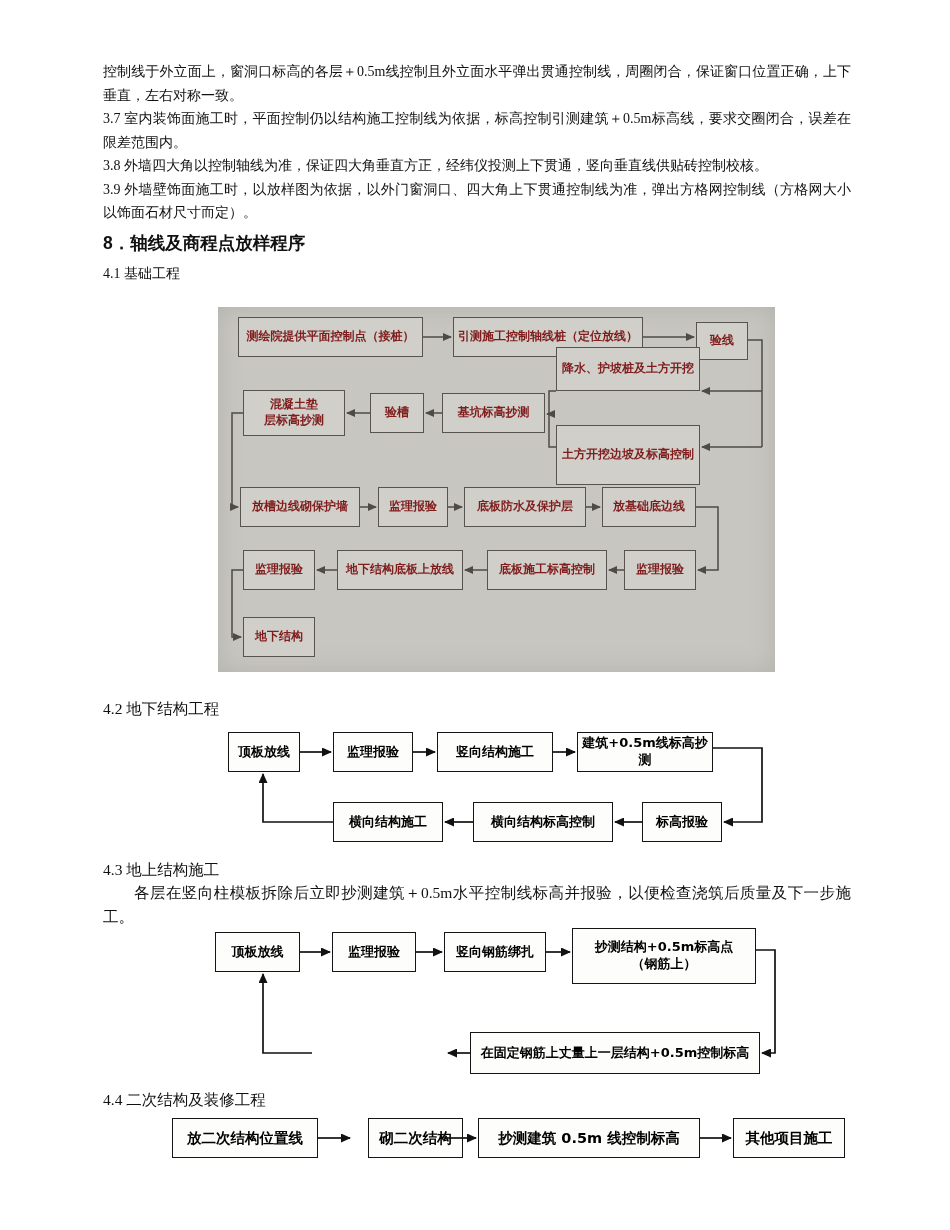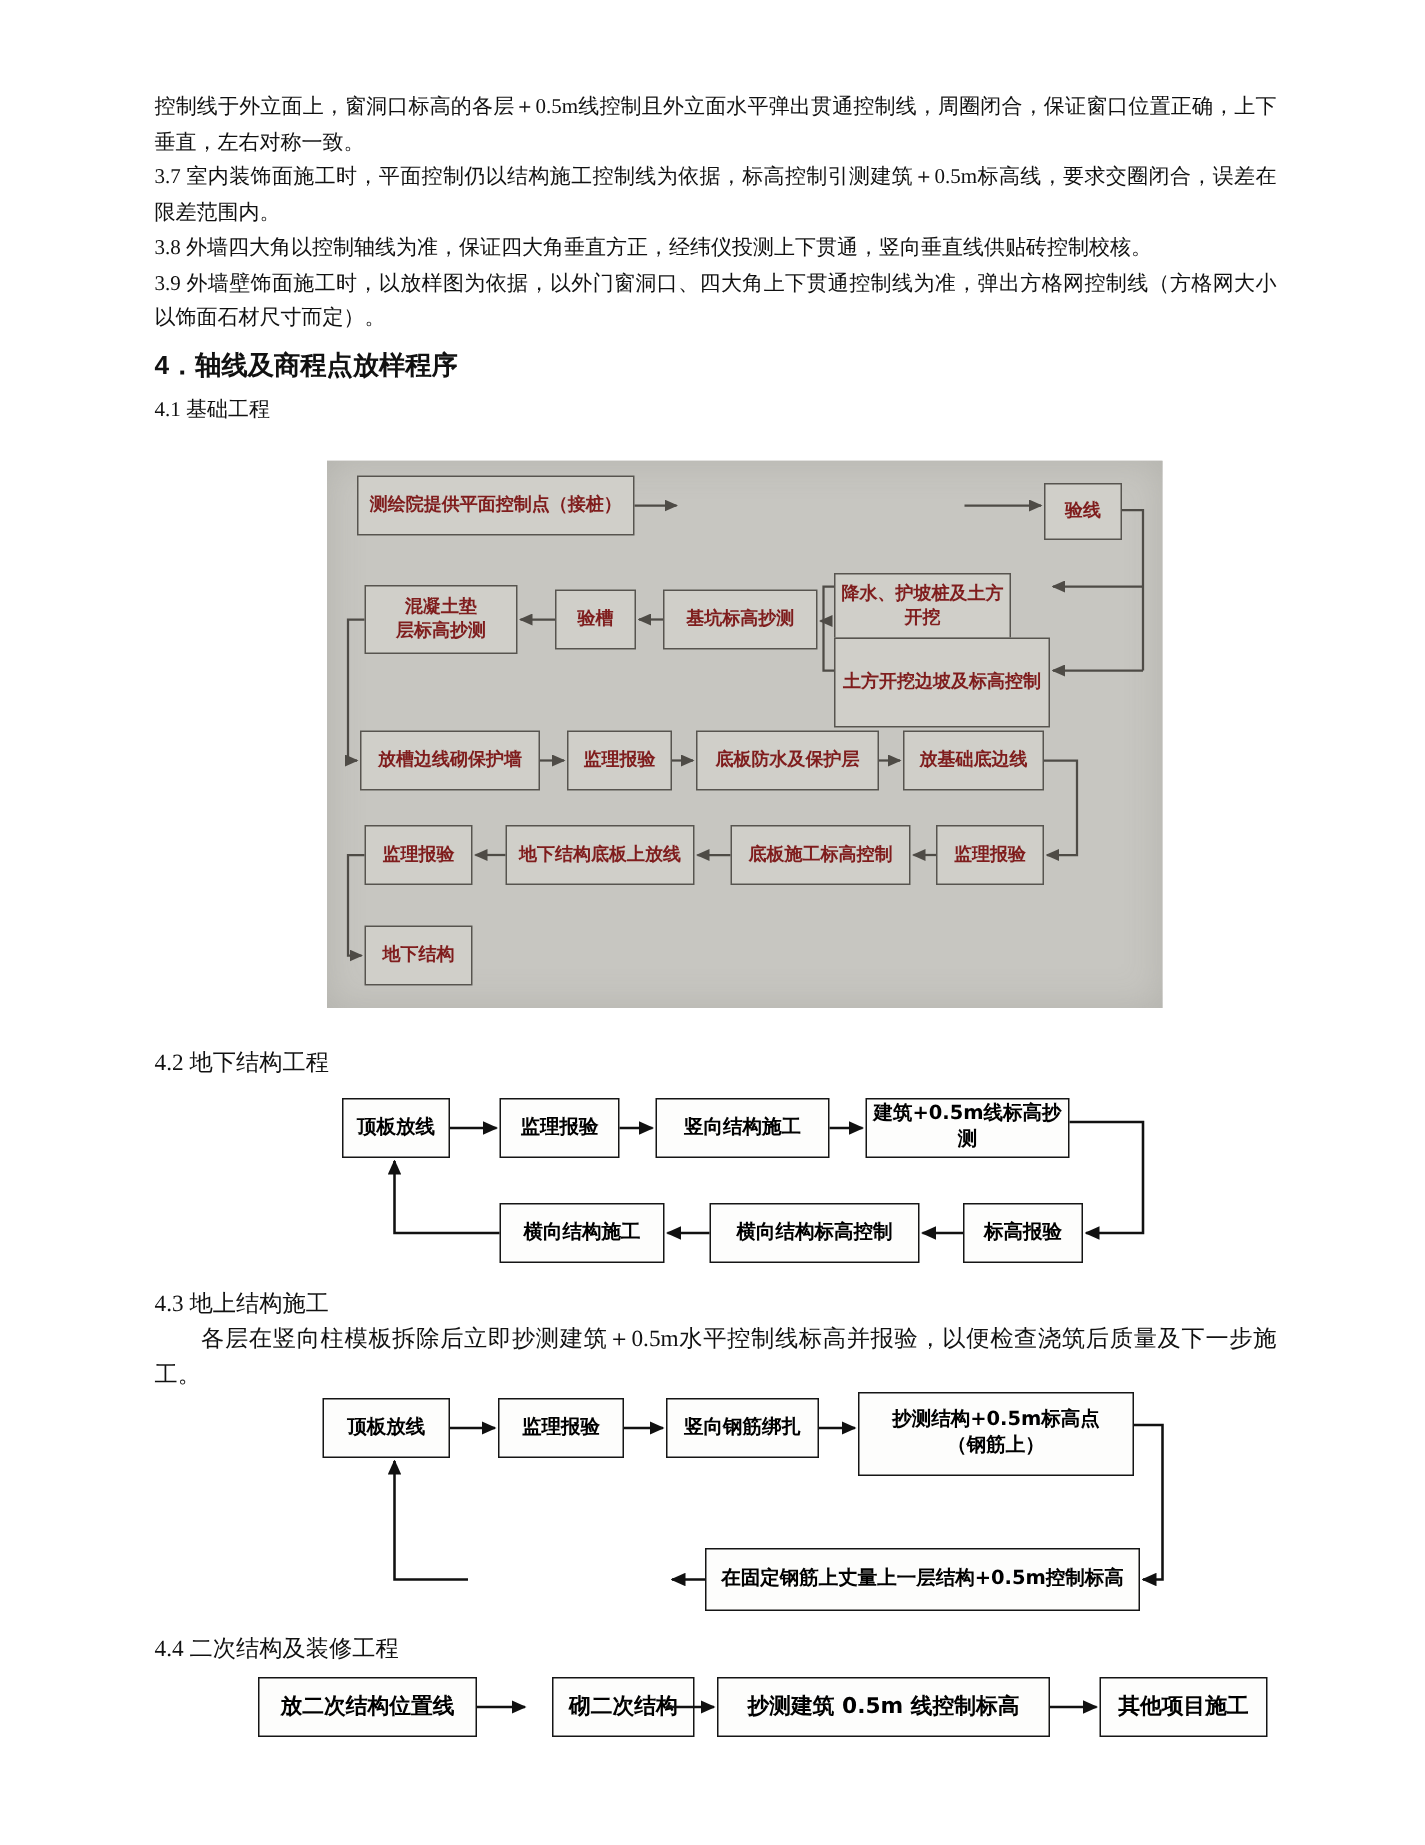--- a/index.html
+++ b/index.html
@@ -38,7 +38,7 @@
     <p>3.7 室内装饰面施工时，平面控制仍以结构施工控制线为依据，标高控制引测建筑＋0.5m标高线，要求交圈闭合，误差在限差范围内。</p>
     <p>3.8 外墙四大角以控制轴线为准，保证四大角垂直方正，经纬仪投测上下贯通，竖向垂直线供贴砖控制校核。</p>
     <p>3.9 外墙壁饰面施工时，以放样图为依据，以外门窗洞口、四大角上下贯通控制线为准，弹出方格网控制线（方格网大小以饰面石材尺寸而定）。</p>
-    <h2>4．轴线及商程点放样程序</h2>
+    <h2>8．轴线及商程点放样程序</h2>
     <p>4.1 基础工程</p>
   </div>
 

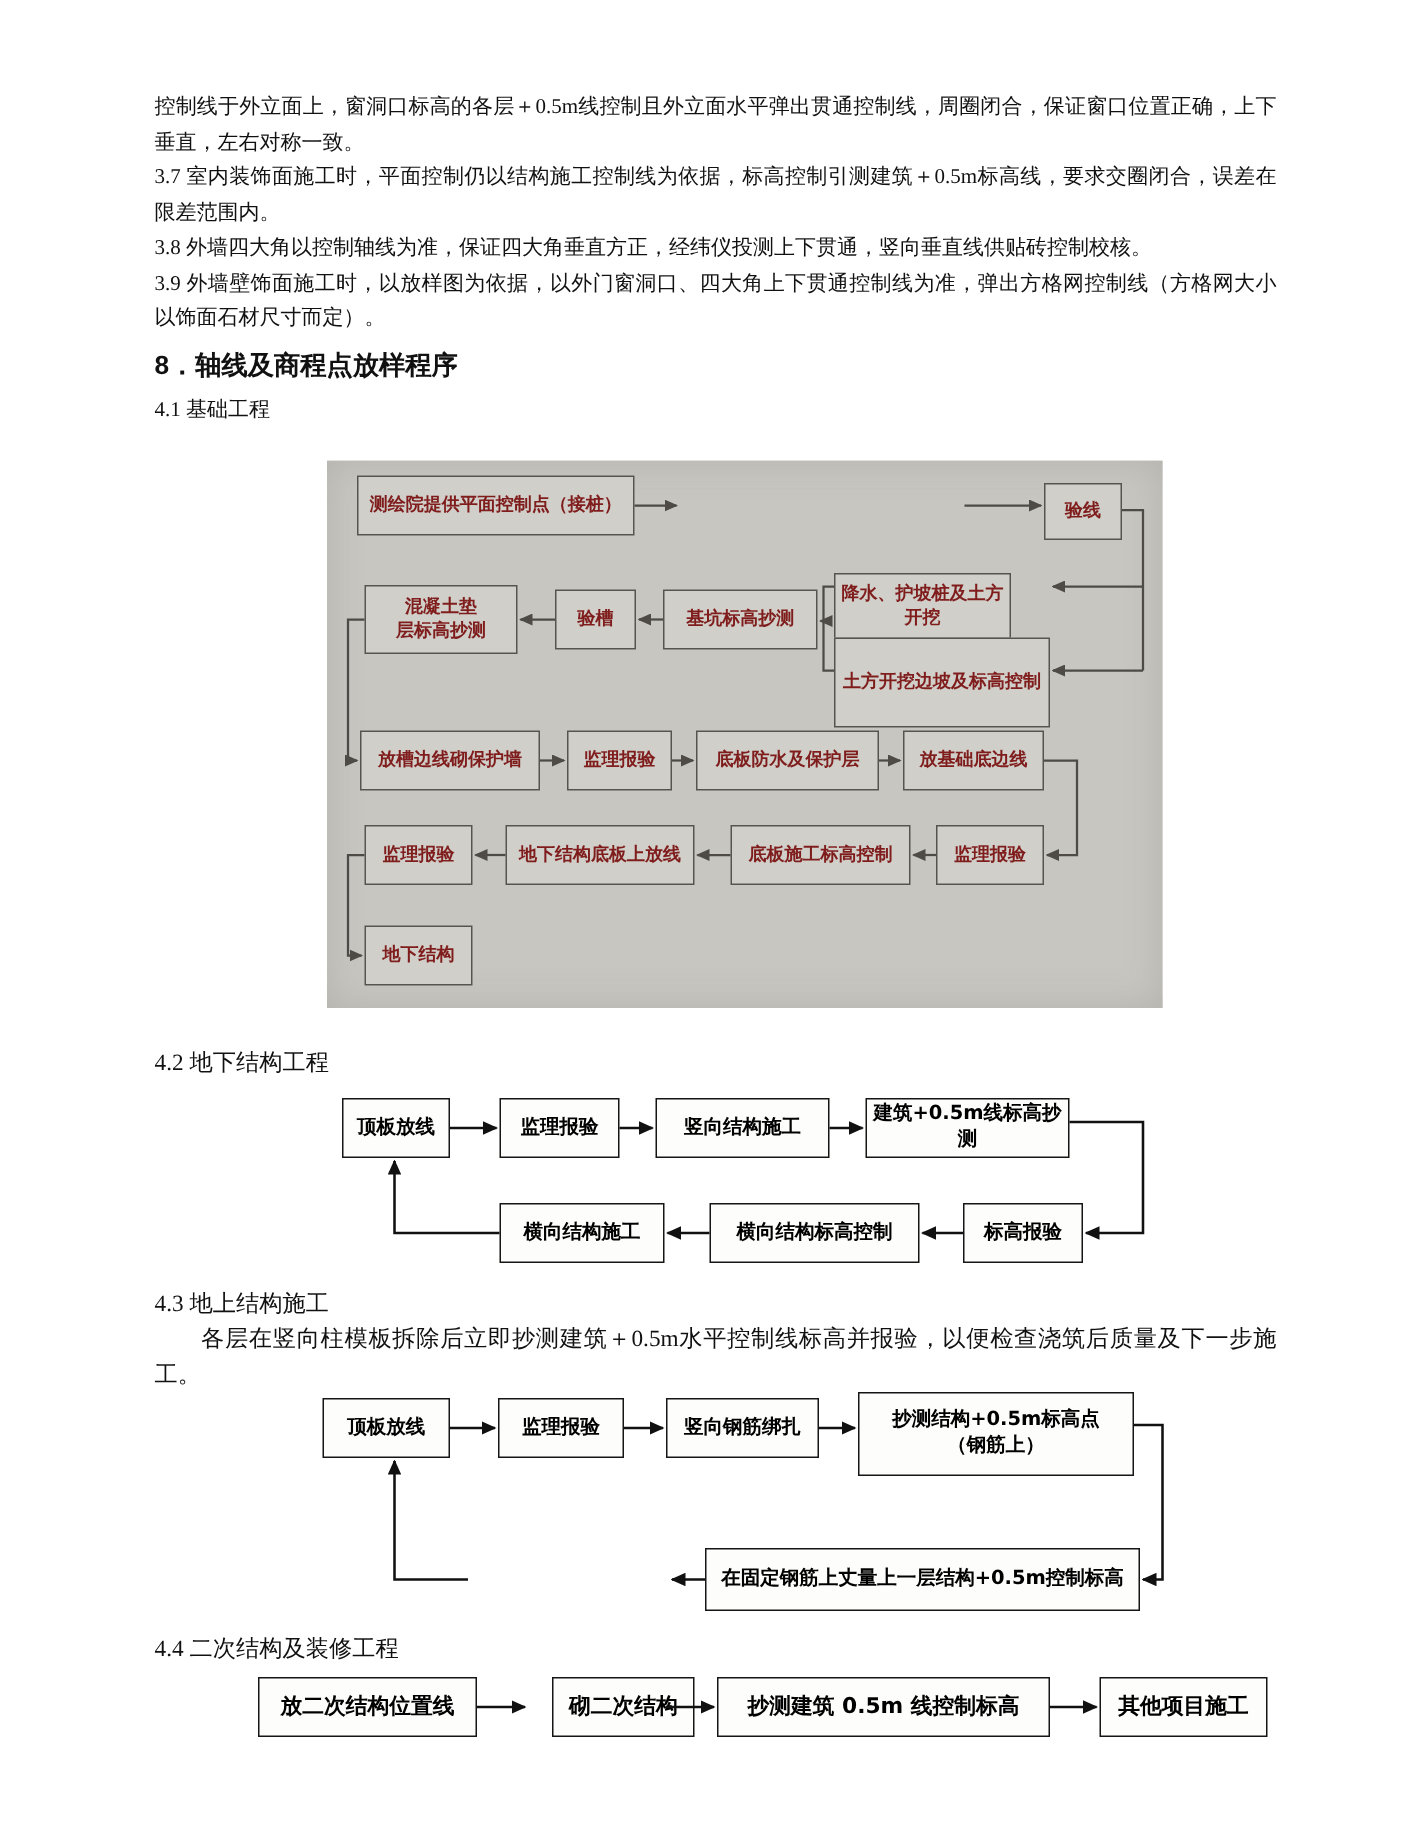--- a/index.html
+++ b/index.html
@@ -45,6 +45,7 @@
   <div class="scanpanel"></div>
 
   <div class="fb1" style="left:238px;top:317px;width:185px;height:40px">测绘院提供平面控制点（接桩）</div>
+  <div class="fb1" style="left:453px;top:317px;width:190px;height:40px">引测施工控制轴线桩（定位放线）</div>
   <div class="fb1" style="left:696px;top:322px;width:52px;height:38px">验线</div>
   <div class="fb1" style="left:556px;top:382px;width:118px;height:44px">降水、护坡桩及土方开挖</div>
   <div class="fb1" style="left:556px;top:425px;width:144px;height:60px">土方开挖边坡及标高控制</div>

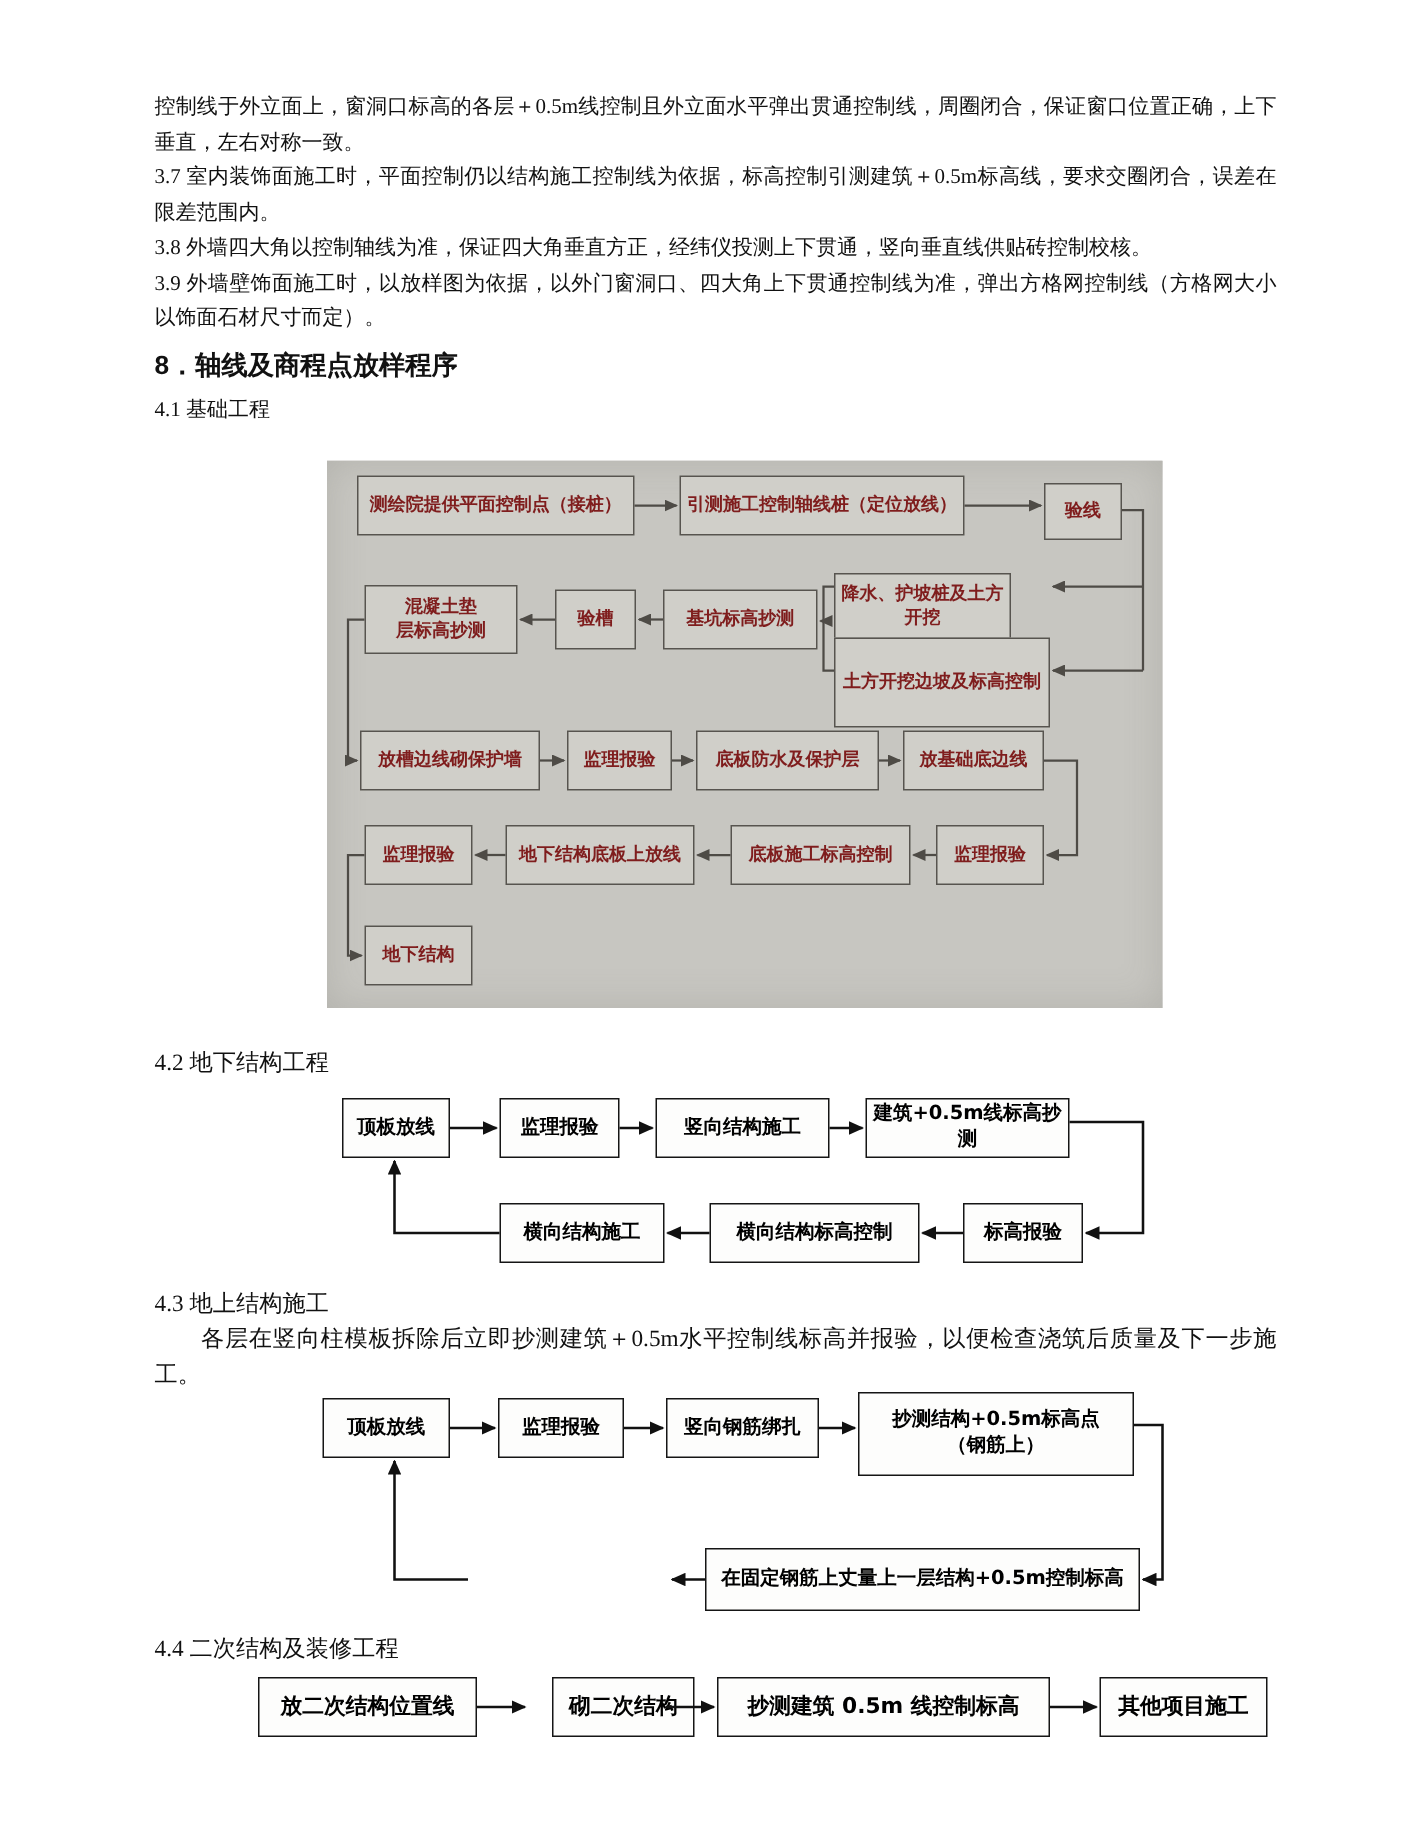--- a/index.html
+++ b/index.html
@@ -47,7 +47,7 @@
   <div class="fb1" style="left:238px;top:317px;width:185px;height:40px">测绘院提供平面控制点（接桩）</div>
   <div class="fb1" style="left:453px;top:317px;width:190px;height:40px">引测施工控制轴线桩（定位放线）</div>
   <div class="fb1" style="left:696px;top:322px;width:52px;height:38px">验线</div>
-  <div class="fb1" style="left:556px;top:382px;width:118px;height:44px">降水、护坡桩及土方开挖</div>
+  <div class="fb1" style="left:556px;top:347px;width:144px;height:44px">降水、护坡桩及土方开挖</div>
   <div class="fb1" style="left:556px;top:425px;width:144px;height:60px">土方开挖边坡及标高控制</div>
   <div class="fb1" style="left:442px;top:393px;width:103px;height:40px">基坑标高抄测</div>
   <div class="fb1" style="left:370px;top:393px;width:54px;height:40px">验槽</div>

